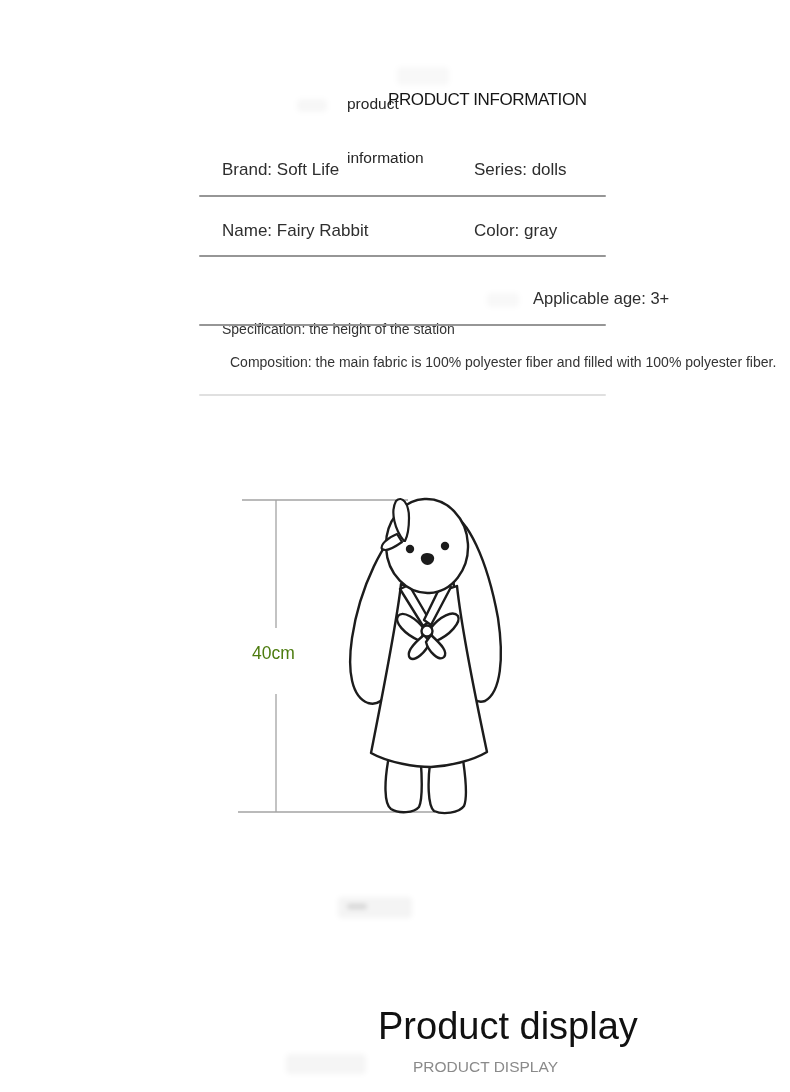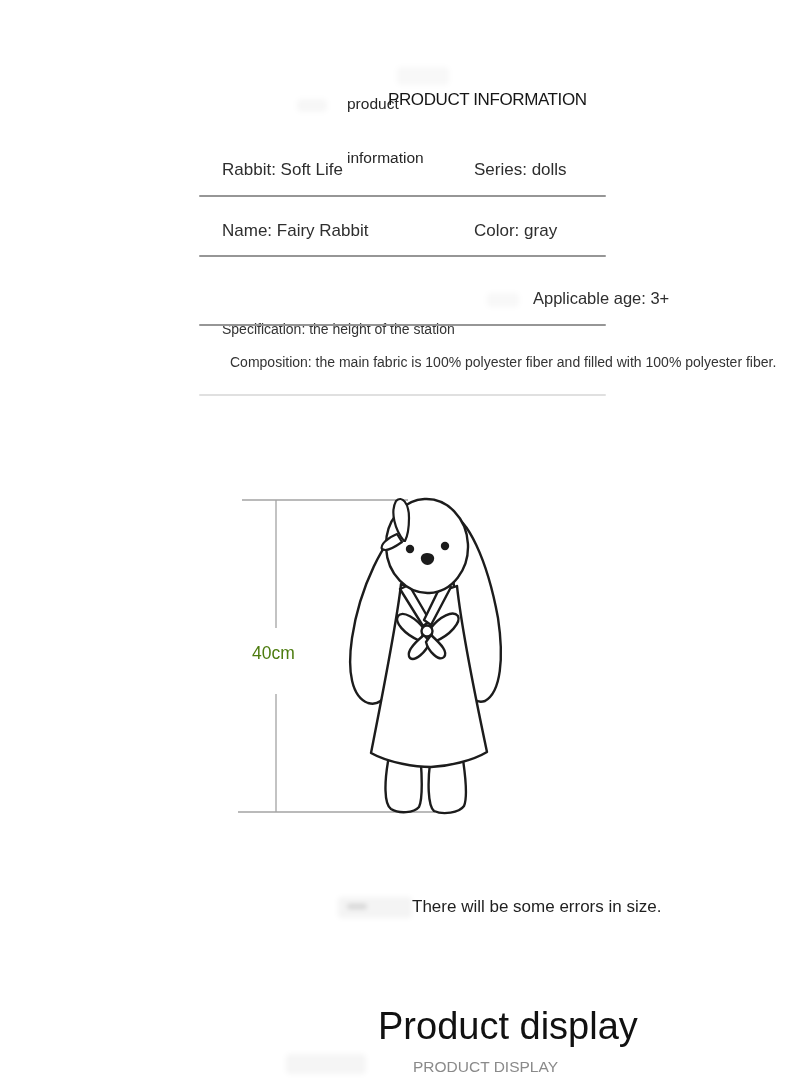--- a/index.html
+++ b/index.html
@@ -53,7 +53,7 @@
   <h1 class="abs main-title">PRODUCT INFORMATION</h1>
 
   <div>
-    <span class="abs cell c-brand">Rabbit: Soft Life</span>
+    <span class="abs cell c-brand">Brand: Soft Life</span>
     <span class="abs cell c-series">Series: dolls</span>
     <div class="sep sep1"></div>
 

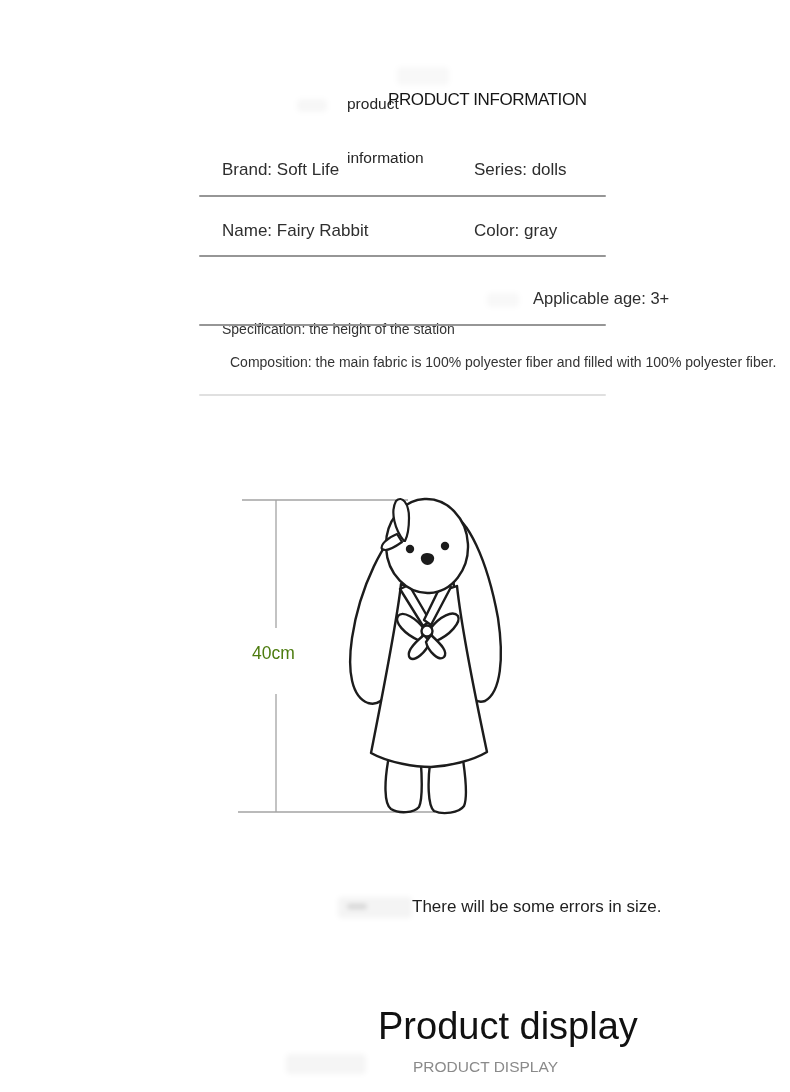--- a/index.html
+++ b/index.html
@@ -105,7 +105,6 @@
   </svg>
   <span class="abs measure-label">40cm</span>
 
-  <span class="abs disc-large">There will be some errors in size.</span>
 
   <h2 class="abs footer-title">Product display</h2>
   <span class="abs footer-subtitle">PRODUCT DISPLAY</span>

